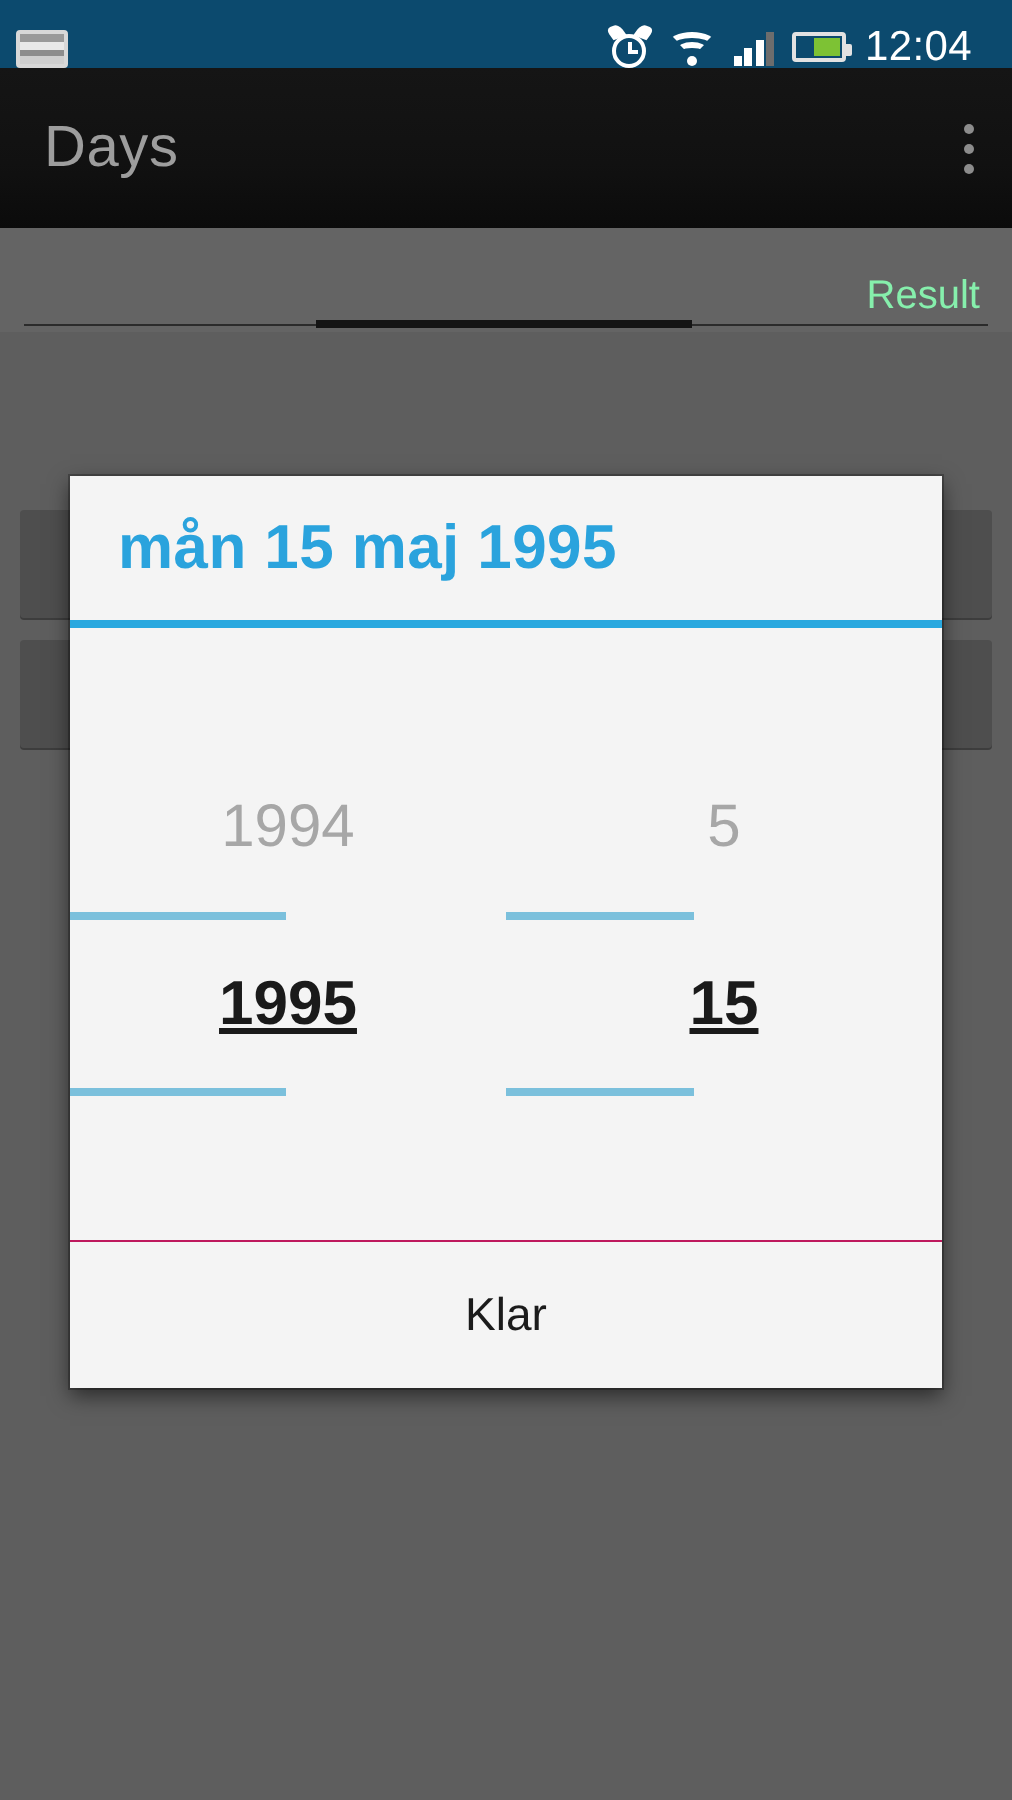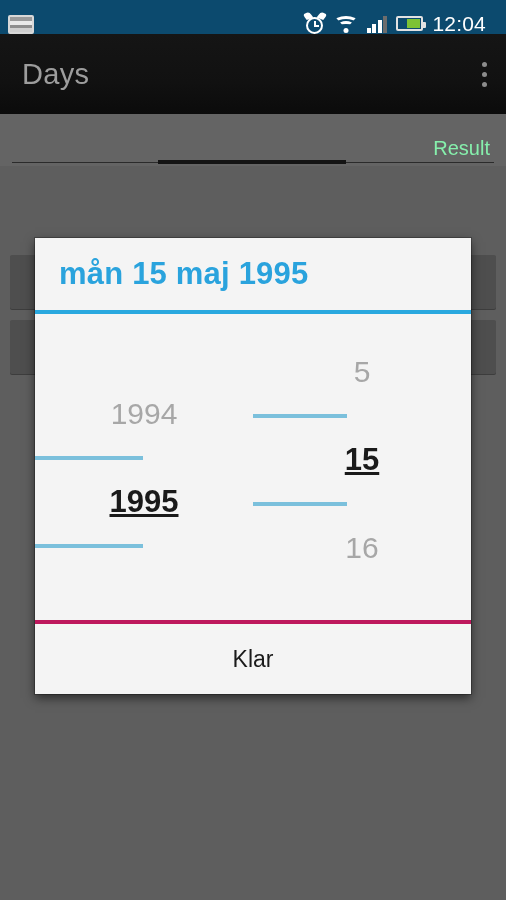--- a/index.html
+++ b/index.html
@@ -243,7 +243,6 @@
       <div class="pdiv"></div>
       <div class="pcell sel">15</div>
       <div class="pdiv"></div>
-      <div class="pcell">16</div>
     </div>
 
   </div>

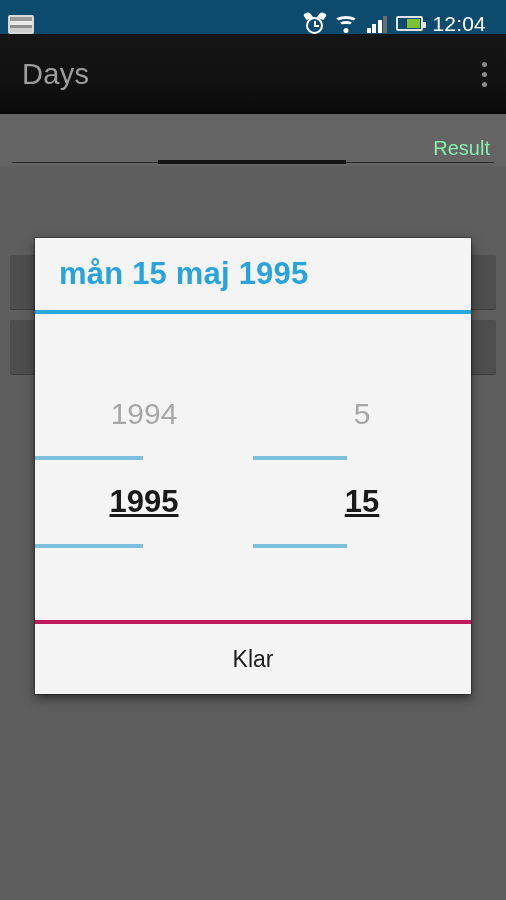--- a/index.html
+++ b/index.html
@@ -160,7 +160,7 @@
 
   .dlg-footer{
     position:absolute;left:0;right:0;bottom:0;height:74px;
-    border-top:4px solid #be185d;
+    border-top:1px solid #be185d;
     display:flex;align-items:center;justify-content:center;
   }
   .dlg-footer-text{ font-size:23px;color:#1b1b1b; }

